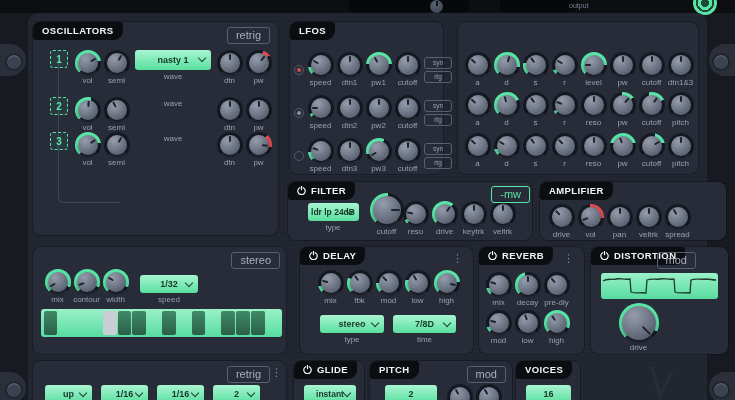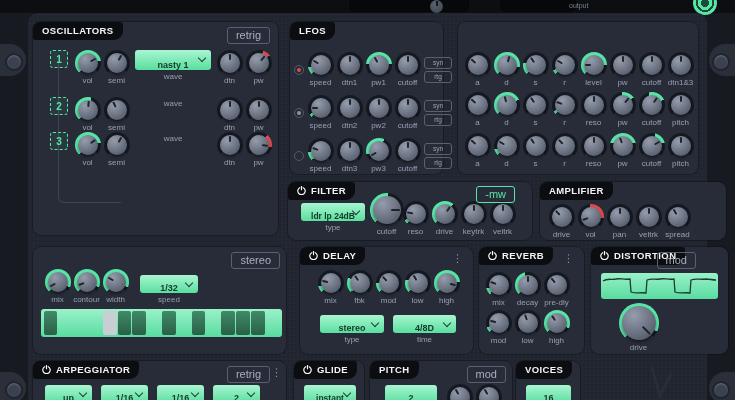--- a/index.html
+++ b/index.html
@@ -48,7 +48,7 @@
   .knob.kb40{width:40px;height:40px;} .knob.kb40 .ptr::before{height:11px;}
   .row{position:absolute;display:flex;align-items:flex-start;}
   .dd{height:18px;background:linear-gradient(180deg,#a9f5d2,#58df9e);border-radius:3px;
-      display:flex;align-items:flex-end;justify-content:center;font-size:9px;font-weight:bold;
+      display:flex;align-items:center;justify-content:center;font-size:9px;font-weight:bold;
       color:#16382a;position:relative;}
   .dd .chev{position:absolute;right:6px;top:5px;width:5px;height:5px;
       border-right:1.5px solid #1c4031;border-bottom:1.5px solid #1c4031;transform:rotate(45deg);}

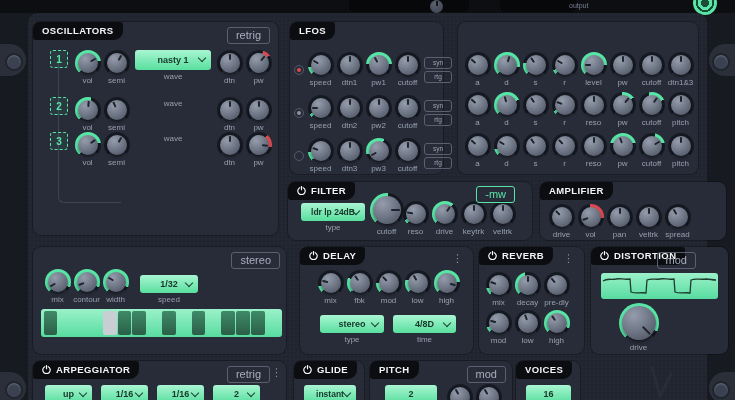--- a/index.html
+++ b/index.html
@@ -575,7 +575,7 @@
       </svg>
     <span>FILTER</span>
   </div>
-  <div class="btn green" style="right:17px;top:4px">-mw</div>
+  <div class="btn green" style="right:2px;top:4px">-mw</div>
   <div class="kcell" style="position:absolute;left:13px;top:21px;width:64px">
     <div class="dd" style="width:64px">
       <span style="font-size:8.5px">ldr lp 24dB</span>

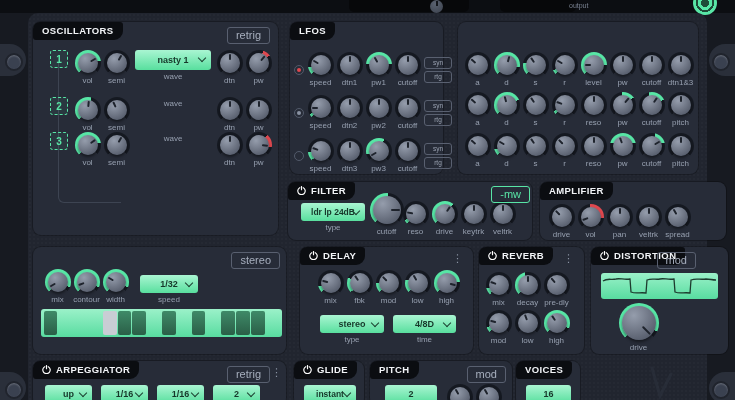--- a/index.html
+++ b/index.html
@@ -577,7 +577,7 @@
   </div>
   <div class="btn green" style="right:2px;top:4px">-mw</div>
   <div class="kcell" style="position:absolute;left:13px;top:21px;width:64px">
-    <div class="dd" style="width:64px">
+    <div class="dd" style="width:51px">
       <span style="font-size:8.5px">ldr lp 24dB</span>
       <span class="chev"></span>
     </div>

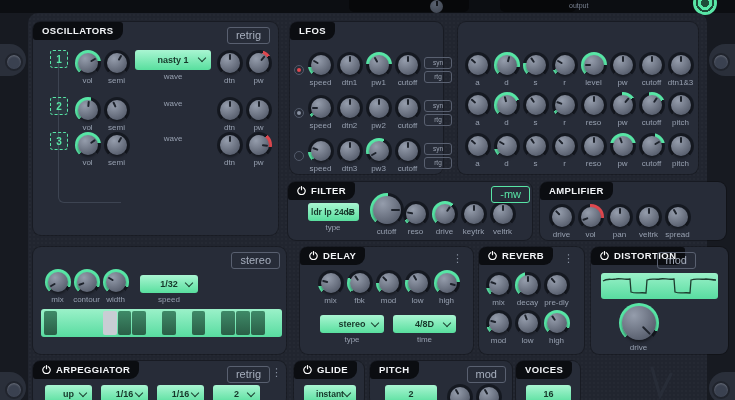--- a/index.html
+++ b/index.html
@@ -801,7 +801,7 @@
   </div>
   <div class="kcell" style="position:absolute;left:93px;top:68px;width:63px">
     <div class="dd" style="width:63px">
-      <span>4/8D</span>
+      <span>7/8D</span>
       <span class="chev"></span>
     </div>
     <div class="ddlb">time</div>

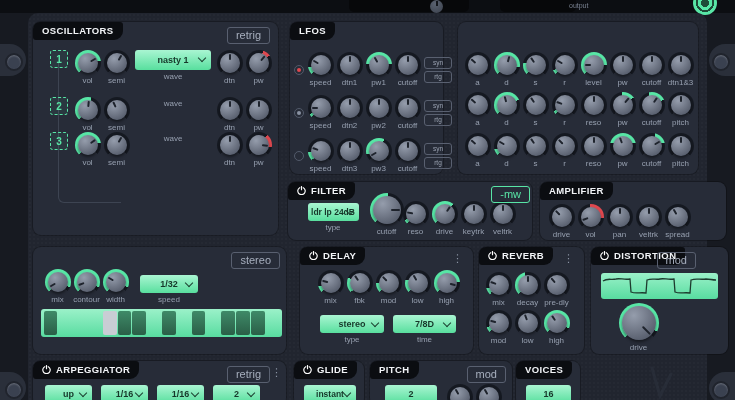--- a/index.html
+++ b/index.html
@@ -895,13 +895,6 @@
 </div>
 
 <div class="panel dots" style="left:33px;top:361px;width:253px;height:45px">
-  <div class="tab">
-    <svg class="pwr" width="9" height="9" viewBox="0 0 10 10">
-        <path d="M3.1 1.9 A4.1 4.1 0 1 0 6.9 1.9" stroke="#fff" fill="none" stroke-width="1.3" stroke-linecap="round"></path>
-        <line x1="5" y1="0.6" x2="5" y2="4.2" stroke="#fff" stroke-width="1.3" stroke-linecap="round"></line>
-      </svg>
-    <span>ARPEGGIATOR</span>
-  </div>
   <div class="btn" style="right:16px;top:5px">retrig</div>
   <div class="menu3" style="right:4px;top:6px"></div>
   <div class="row" style="left:12px;top:24px">

